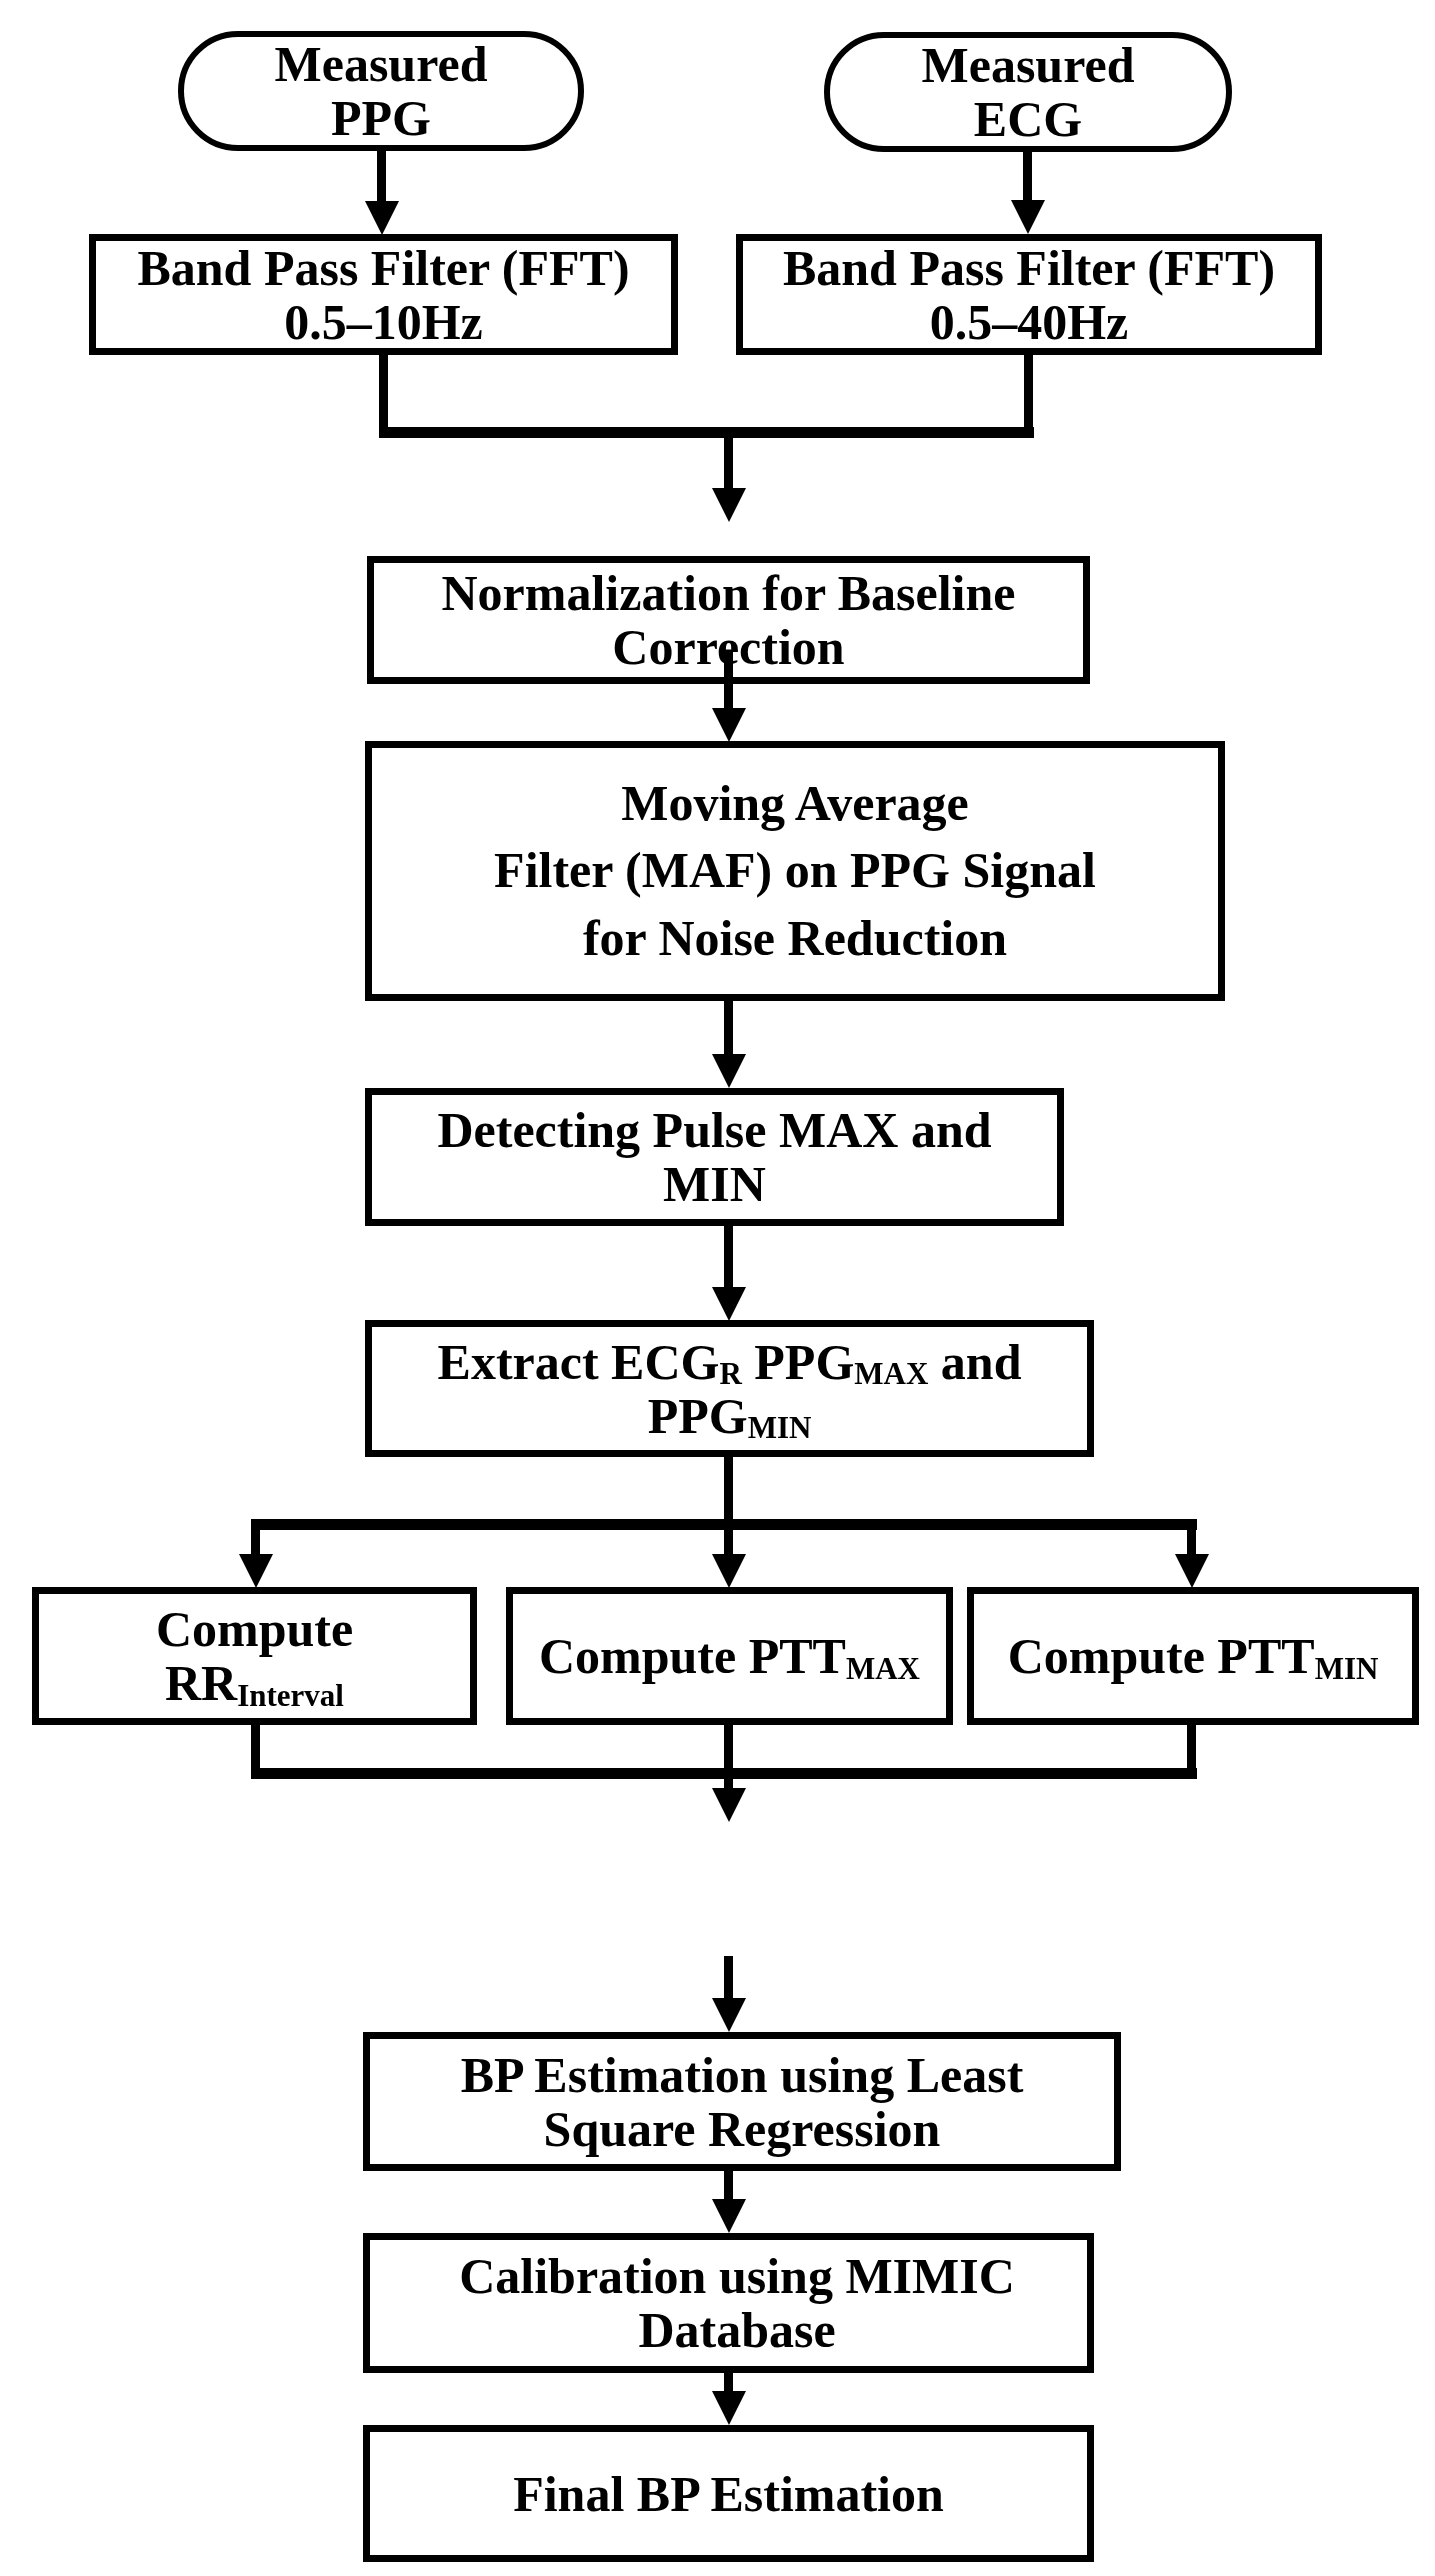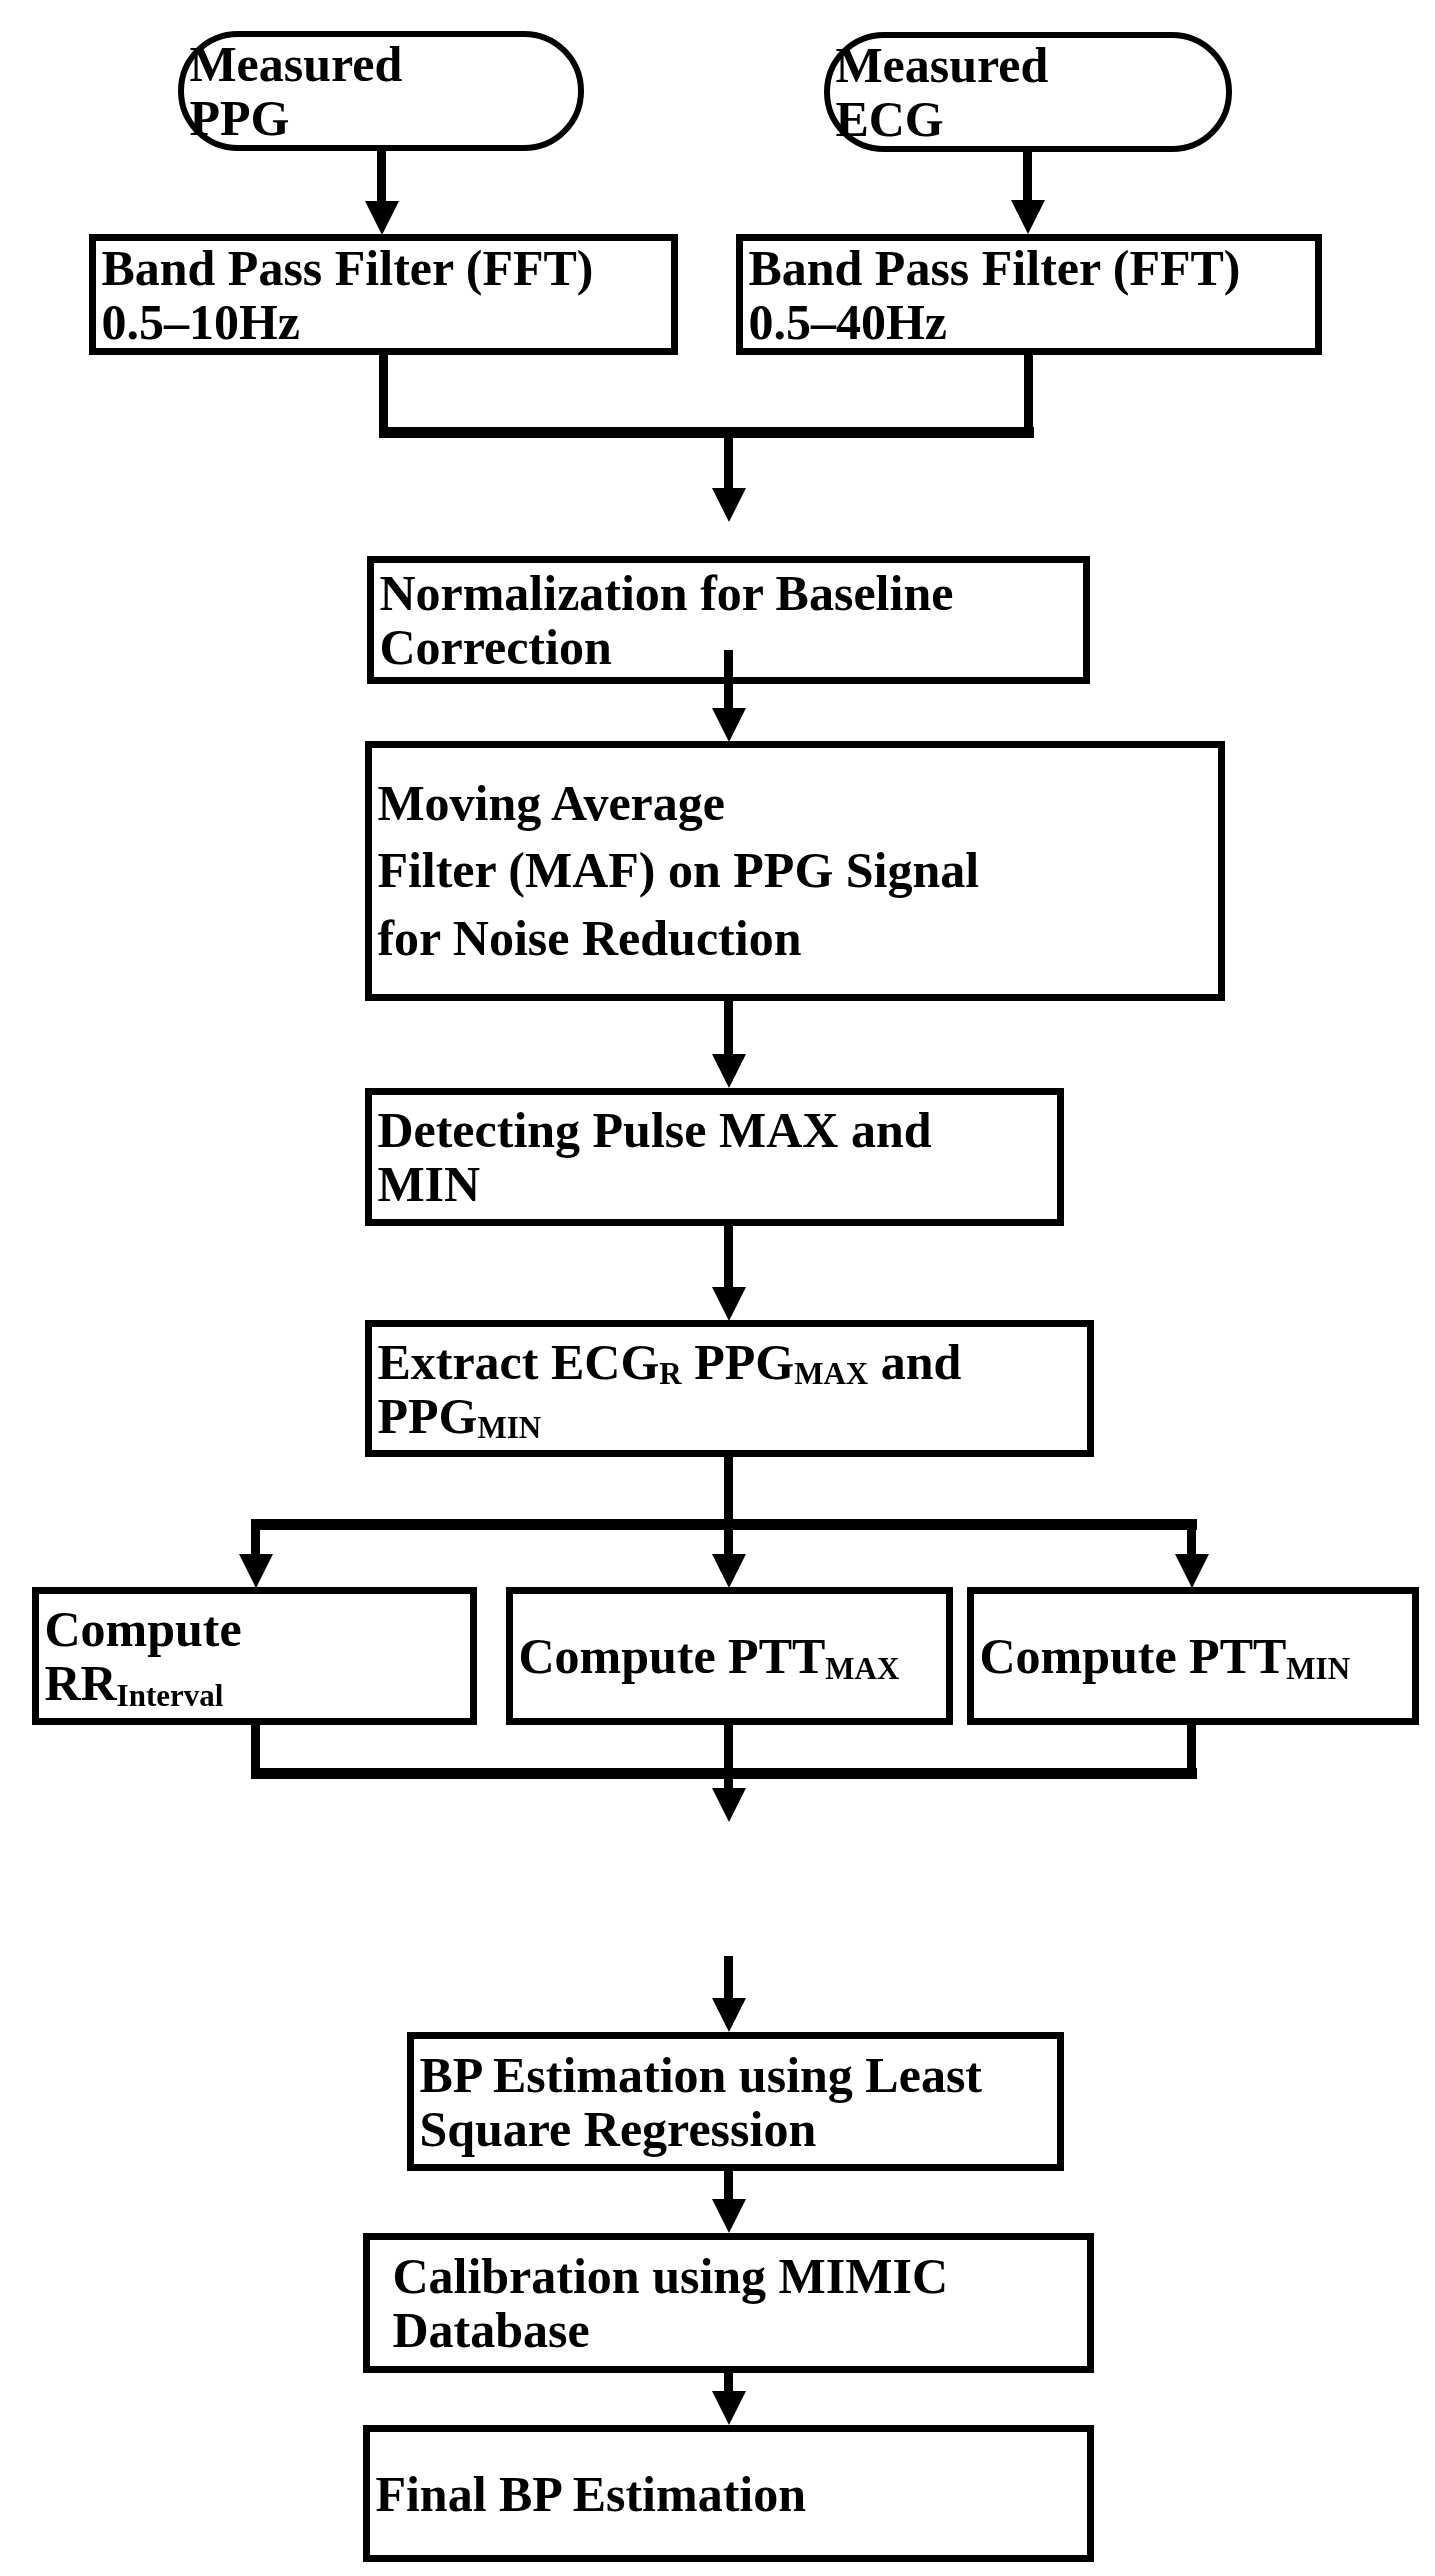--- a/index.html
+++ b/index.html
@@ -21,6 +21,7 @@
     display:flex;
     align-items:center;
     justify-content:center;
+    text-align:center;
     font-weight:bold;
     font-size:50px;
   }

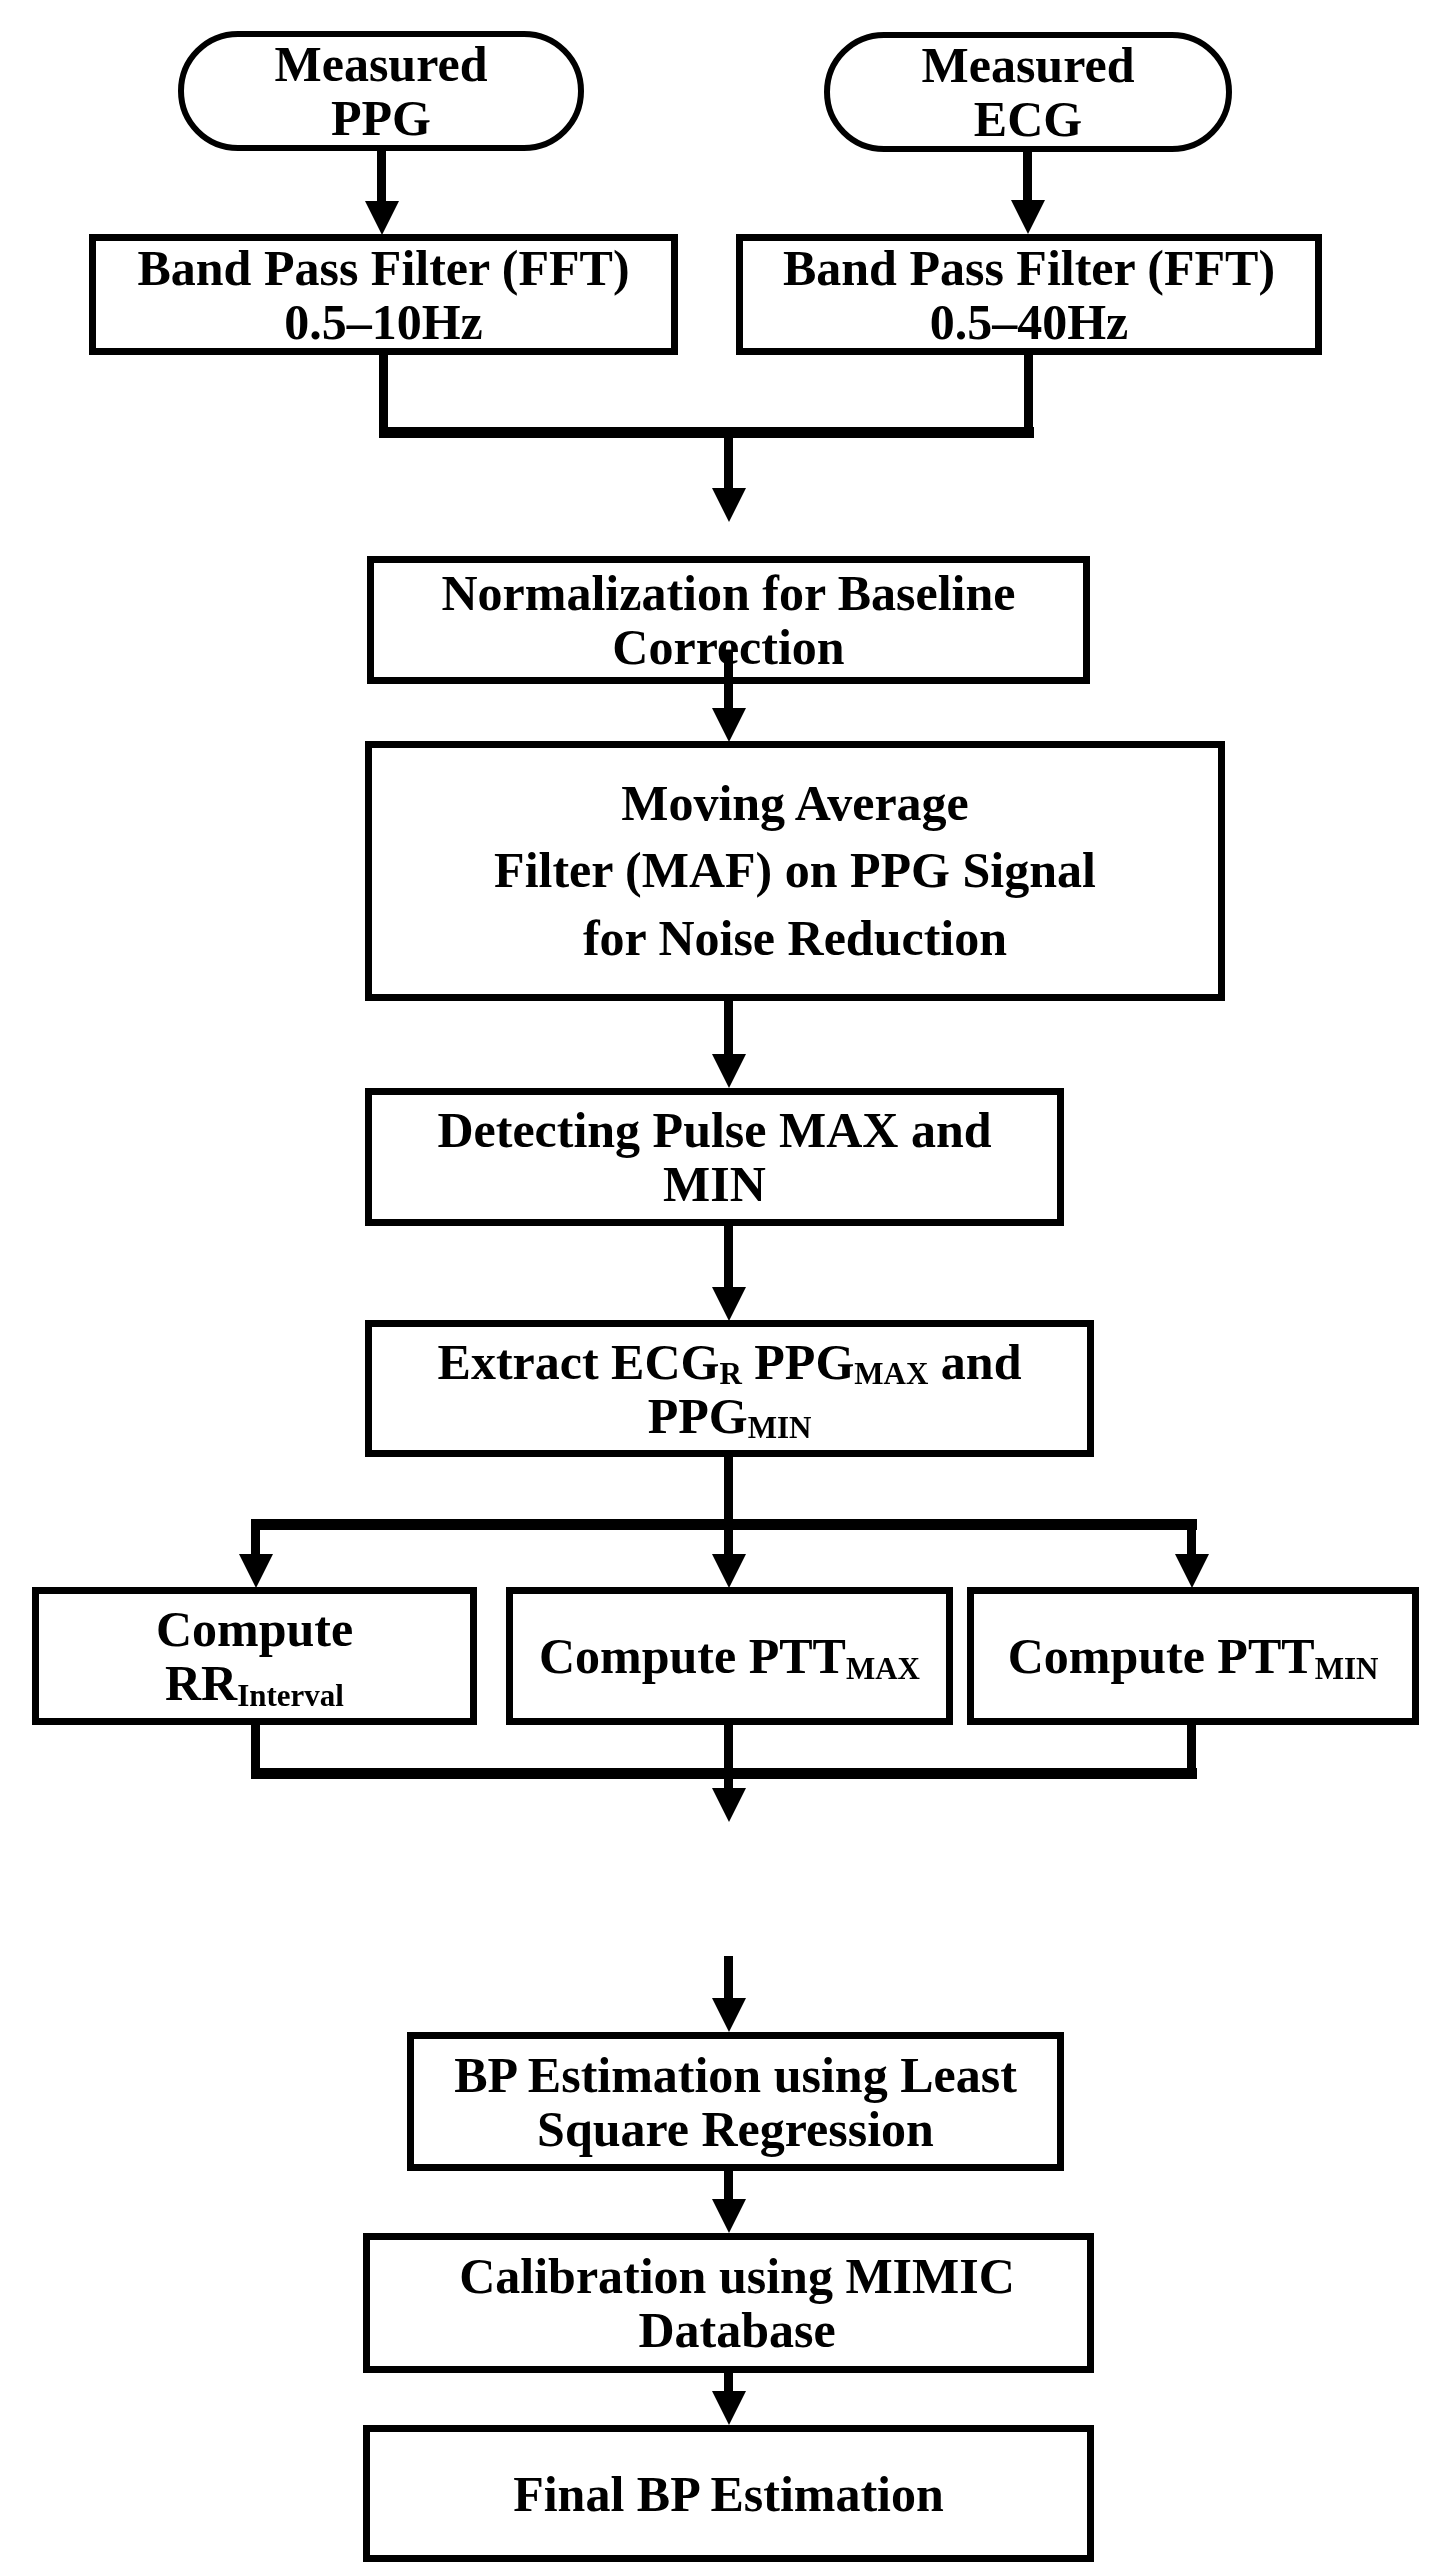--- a/index.html
+++ b/index.html
@@ -63,7 +63,7 @@
   #n-compute_ptt_max{left:506px;top:1587px;width:447px;height:138px;}
   #n-compute_ptt_min{left:967px;top:1587px;width:452px;height:138px;}
   #n-compute_bp{left:361px;top:1821px;width:732px;height:135px;}
-  #n-bp_estimation{left:363px;top:2032px;width:657px;height:139px;margin-left:44px;}
+  #n-bp_estimation{left:363px;top:2032px;width:758px;height:139px;}
   #n-calibration{left:363px;top:2233px;width:731px;height:140px;padding-left:17px;}
   #n-final_bp{left:363px;top:2425px;width:731px;height:137px;}
   

